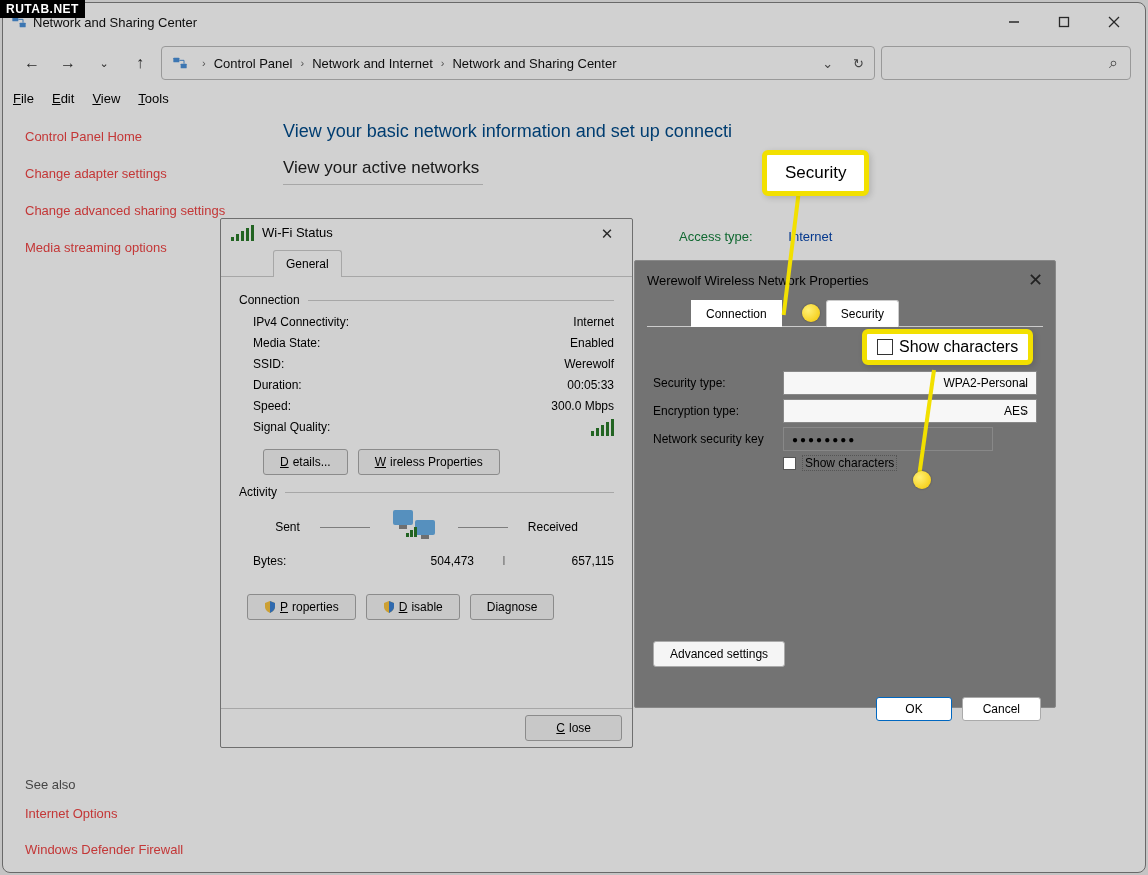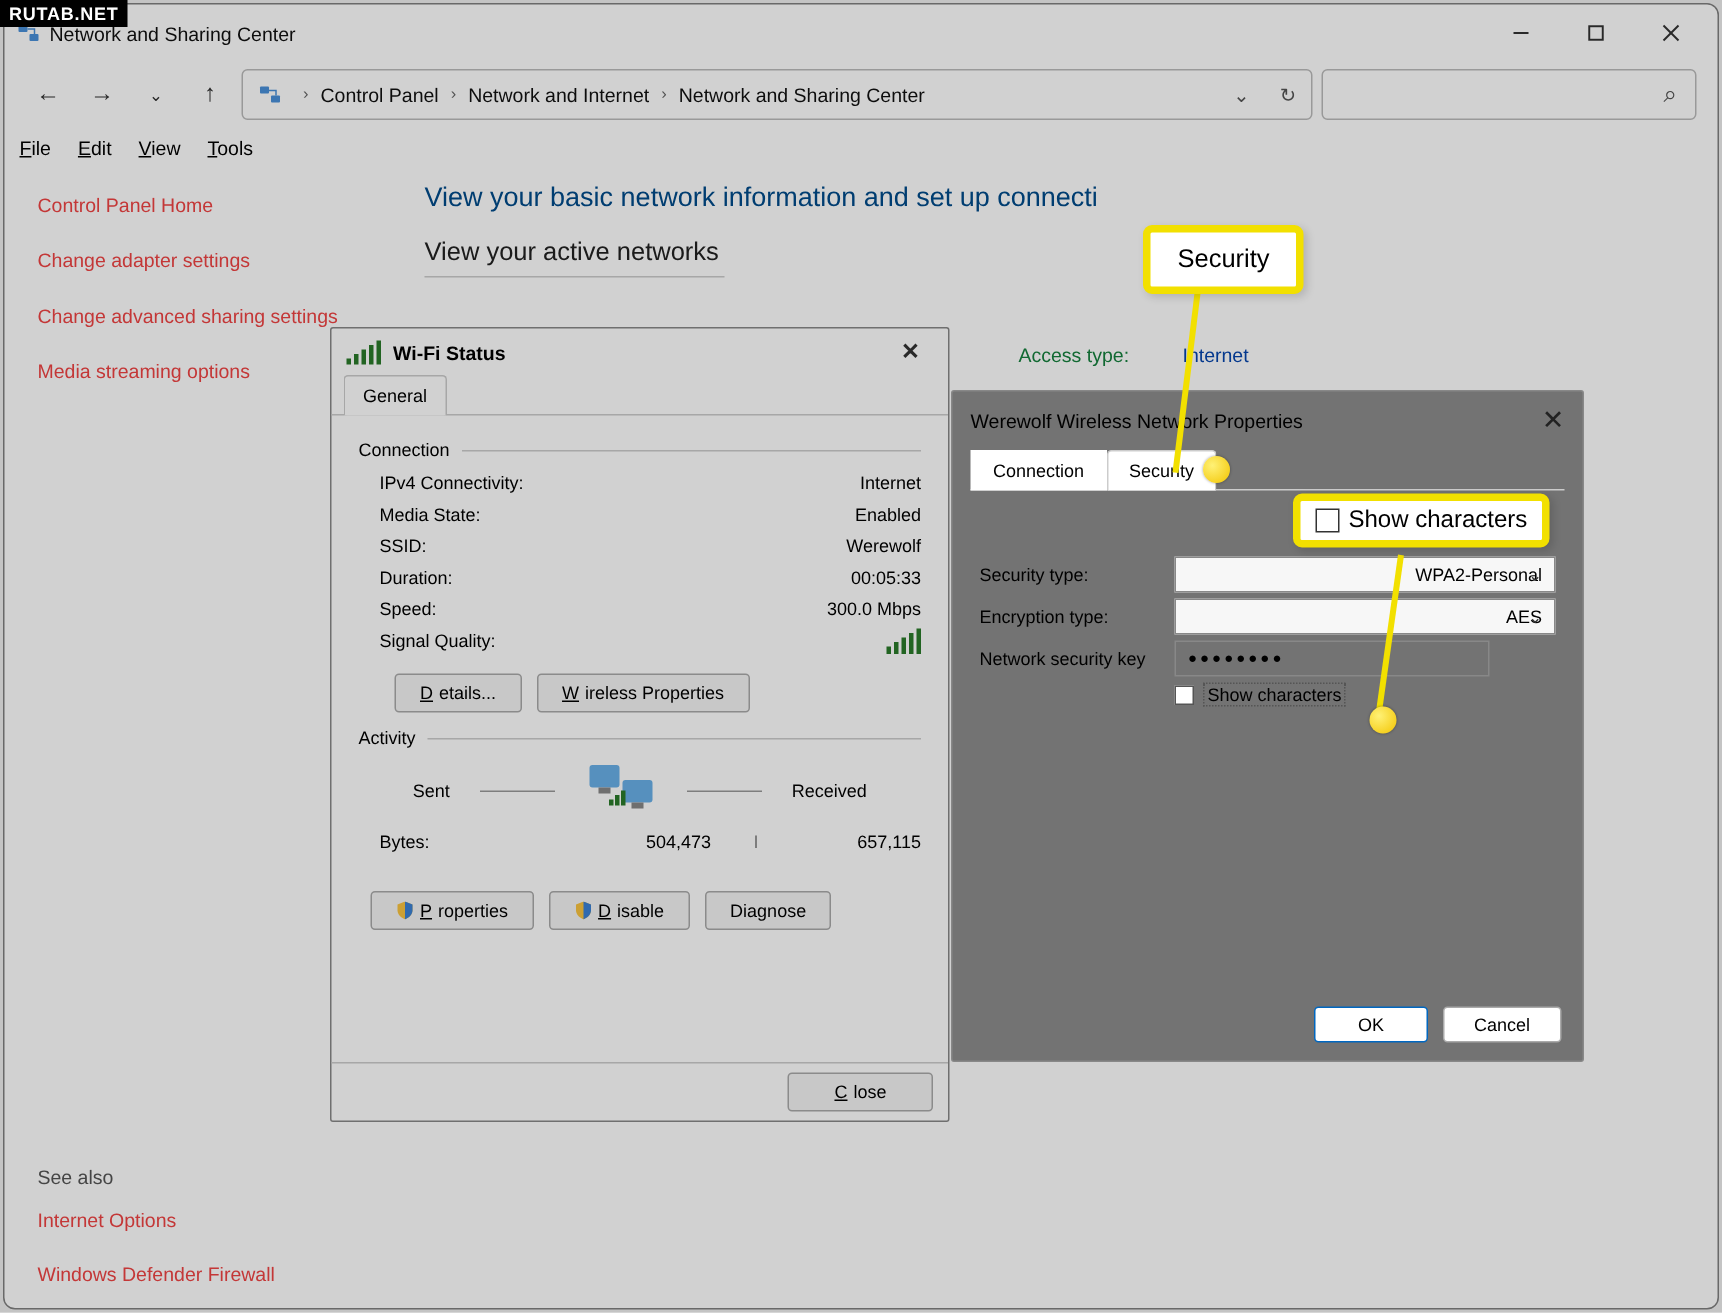--- a/index.html
+++ b/index.html
@@ -43,7 +43,7 @@
 
   
   .dlg-wifi { position: absolute; top: 218px; left: 220px; width: 413px; height: 530px; background: #fff; border: 1px solid #888; border-radius: 2px; display: flex; flex-direction: column; }
-  .dlg-title { display: flex; align-items: flex-end; padding: 6px 10px; font-size: 13px; font-weight: bold; }
+  .dlg-title { display: flex; align-items: flex-start; padding: 6px 10px; font-size: 13px; }
   .dlg-title .close { margin-left: auto; font-size: 15px; color: #333; width: 30px; text-align: center; }
   .tabstrip { display: flex; border-bottom: 1px solid #ccc; padding: 0 8px; }
   .tab { font-size: 12px; padding: 6px 12px; border: 1px solid transparent; border-bottom: none; position: relative; top: 1px; background: #fff; }

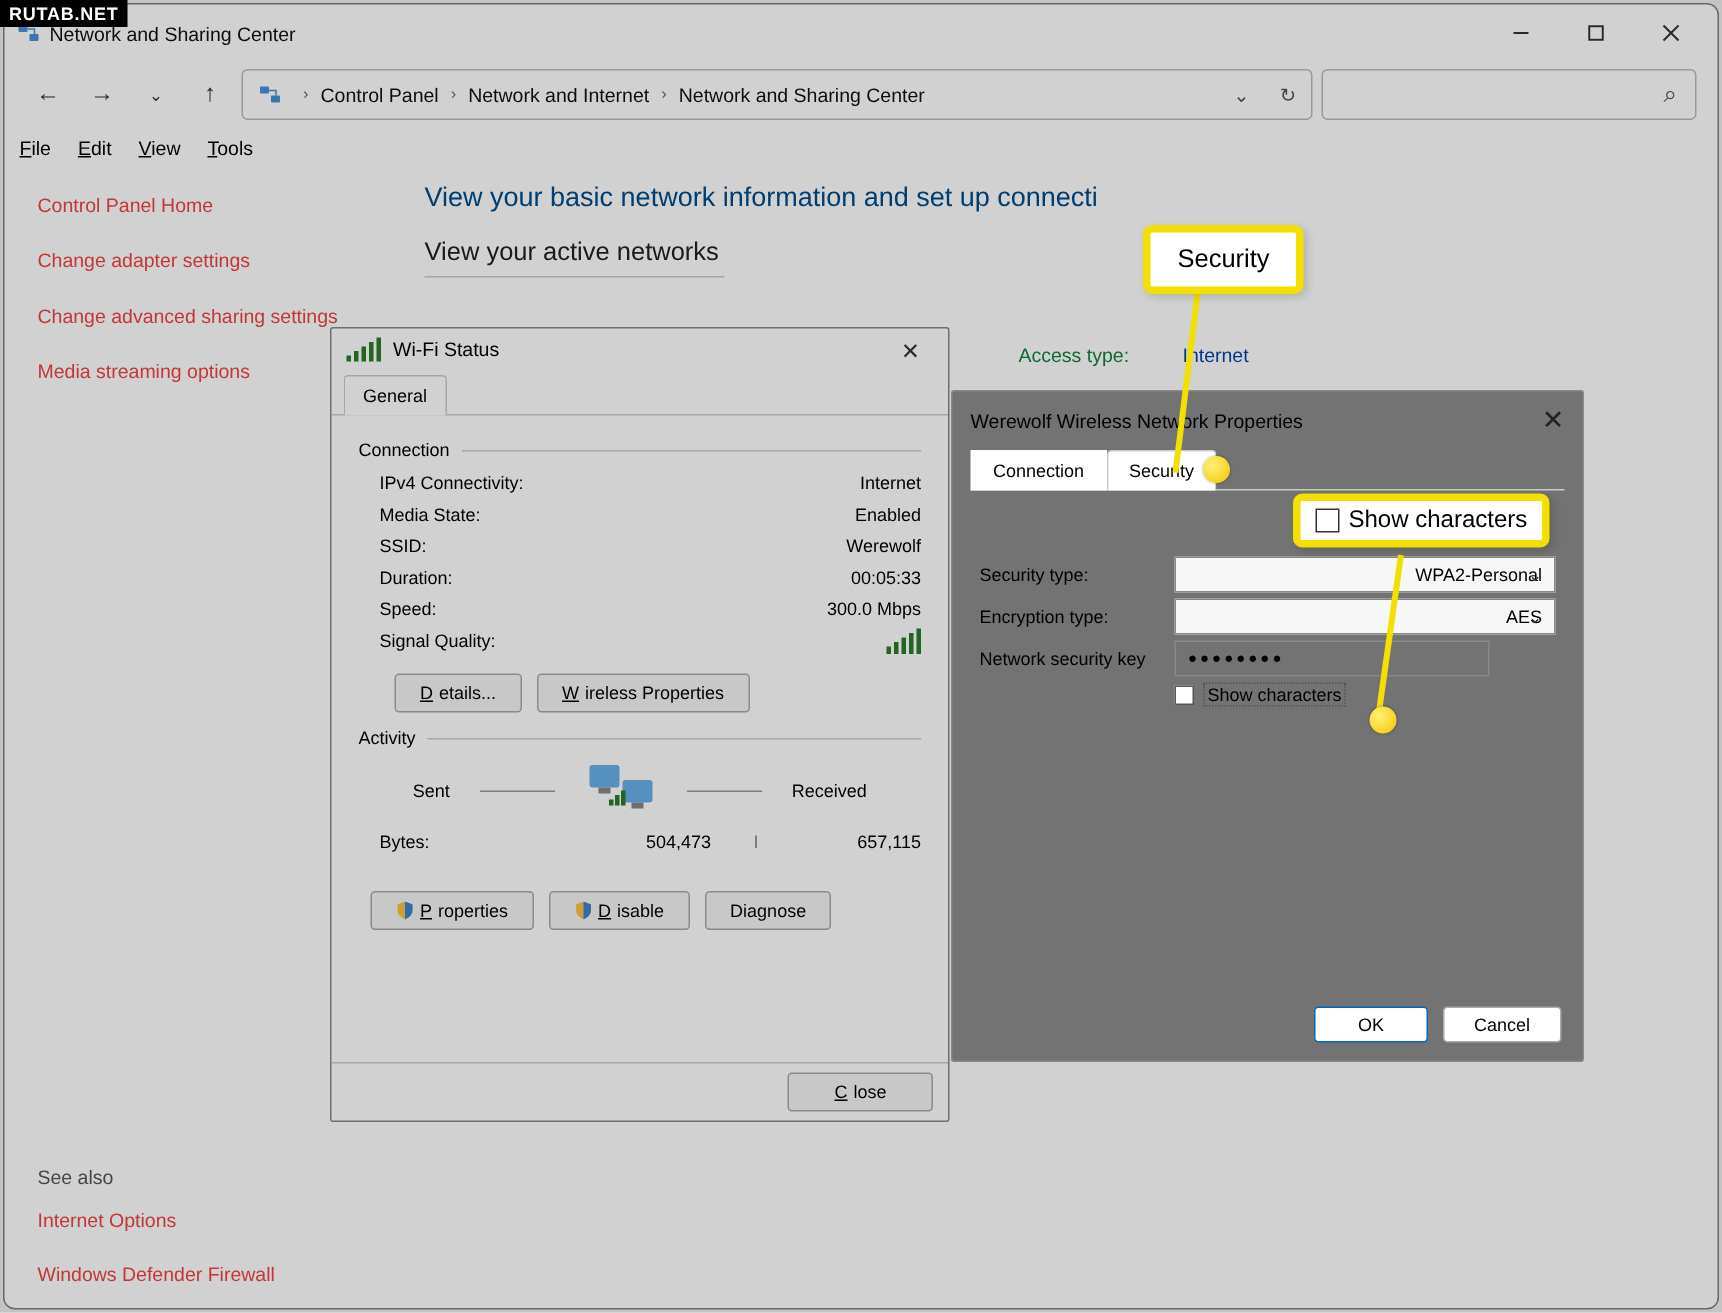--- a/index.html
+++ b/index.html
@@ -46,7 +46,7 @@
   .dlg-title { display: flex; align-items: flex-start; padding: 6px 10px; font-size: 13px; }
   .dlg-title .close { margin-left: auto; font-size: 15px; color: #333; width: 30px; text-align: center; }
   .tabstrip { display: flex; border-bottom: 1px solid #ccc; padding: 0 8px; }
-  .tab { font-size: 12px; padding: 6px 12px; border: 1px solid transparent; border-bottom: none; position: relative; top: 1px; background: #fff; }
+  .tab { font-size: 12px; padding: 6px 12px; border: 1px solid transparent; border-bottom: none; position: relative; top: 1px; background: #fff; margin-left: 44px; }
   .tab.active { border-color: #ccc; border-radius: 3px 3px 0 0; background: #fff; }
   .dlg-body { padding: 12px 18px; font-size: 12px; flex: 1; }
   .group-h { font-size: 12px; margin: 4px 0 8px 0; display: flex; align-items: center; gap: 8px; }

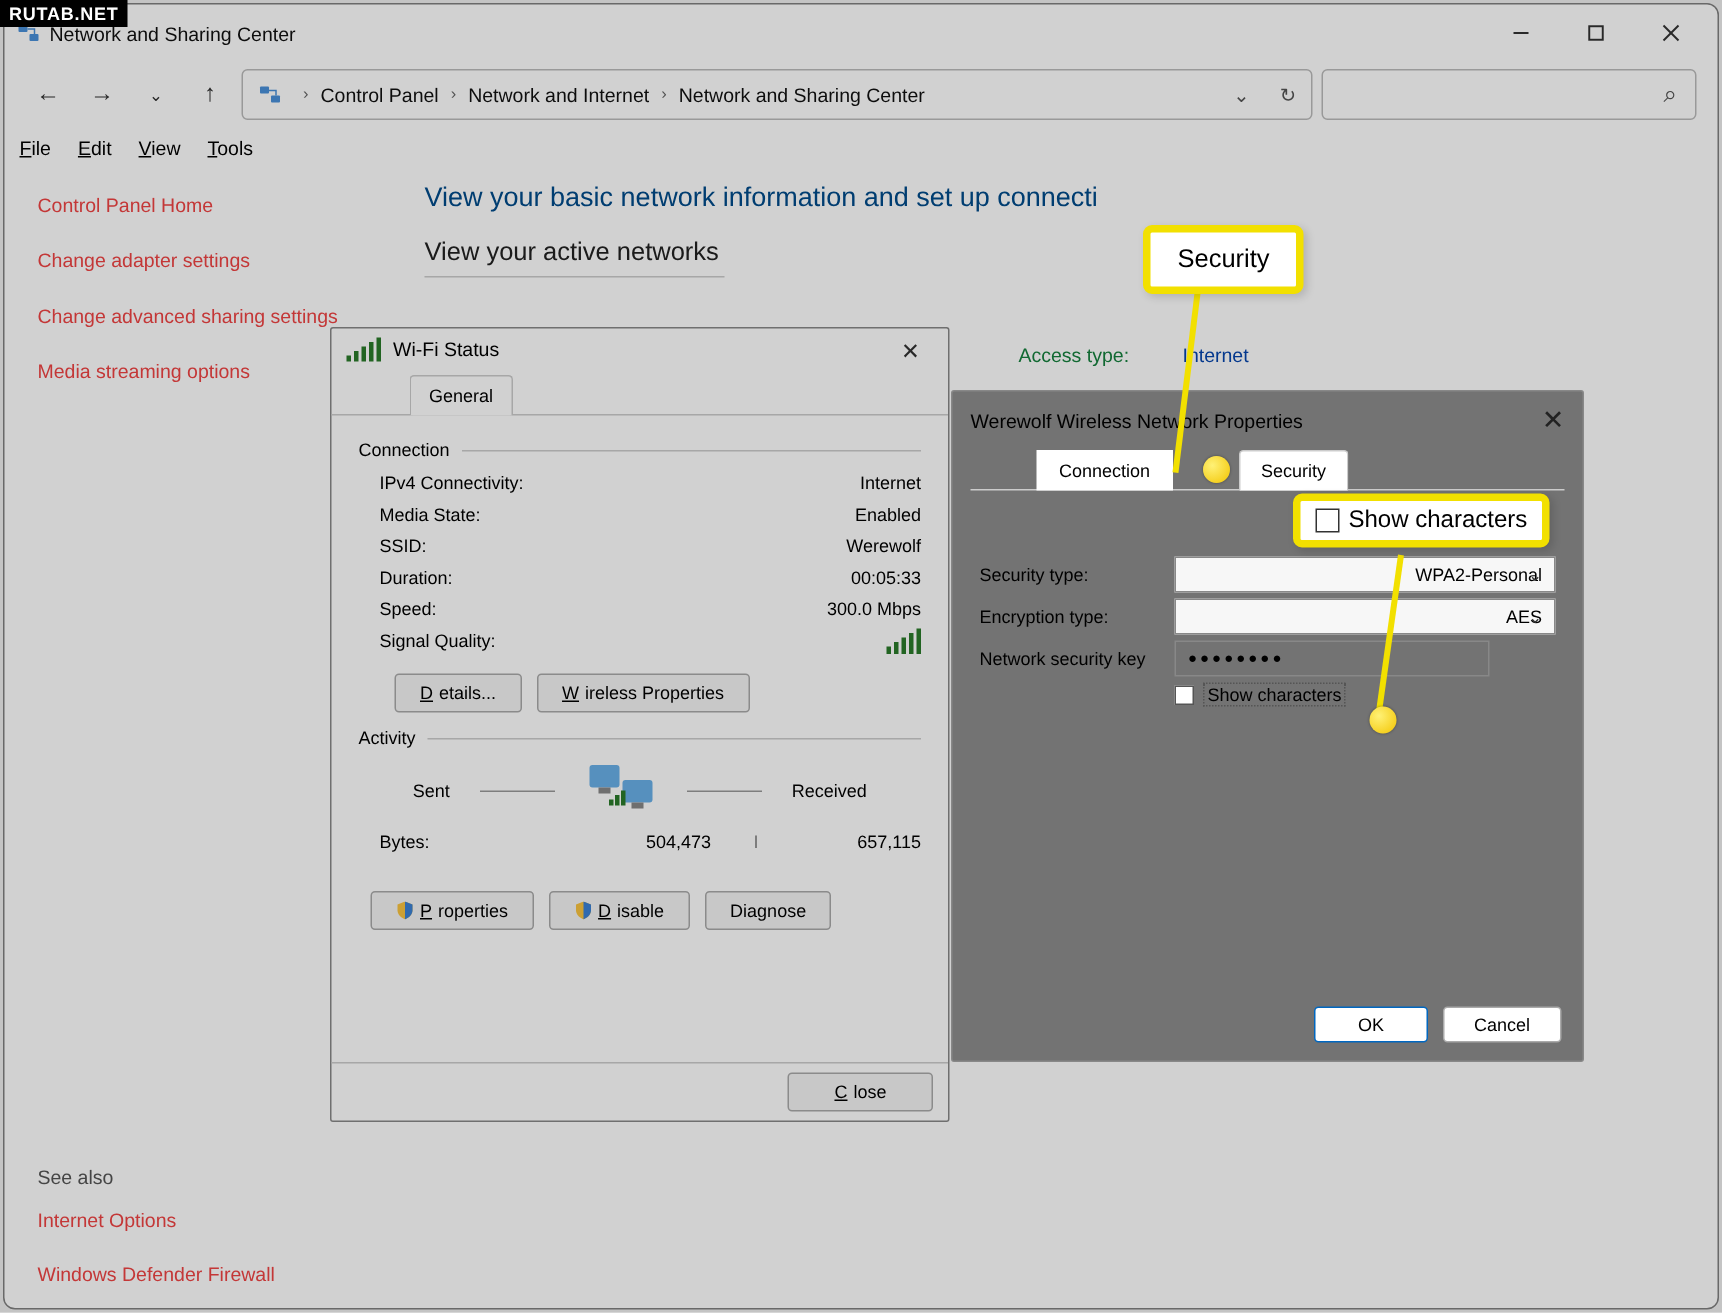--- a/index.html
+++ b/index.html
@@ -320,6 +320,9 @@
       <div class="chkbox"></div>
       <span class="chklbl">Show characters</span>
     </div>
+    <div class="adv-btn-wrap">
+      <div class="btn">Advanced settings</div>
+    </div>
   </div>
   <div class="dlg-footer">
     <div class="btn-primary">OK</div>

